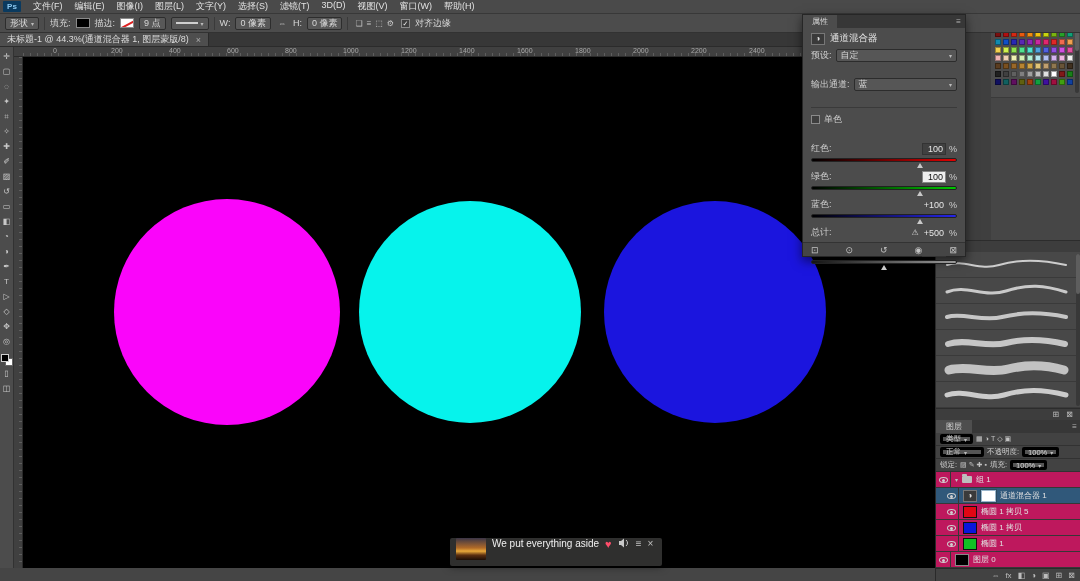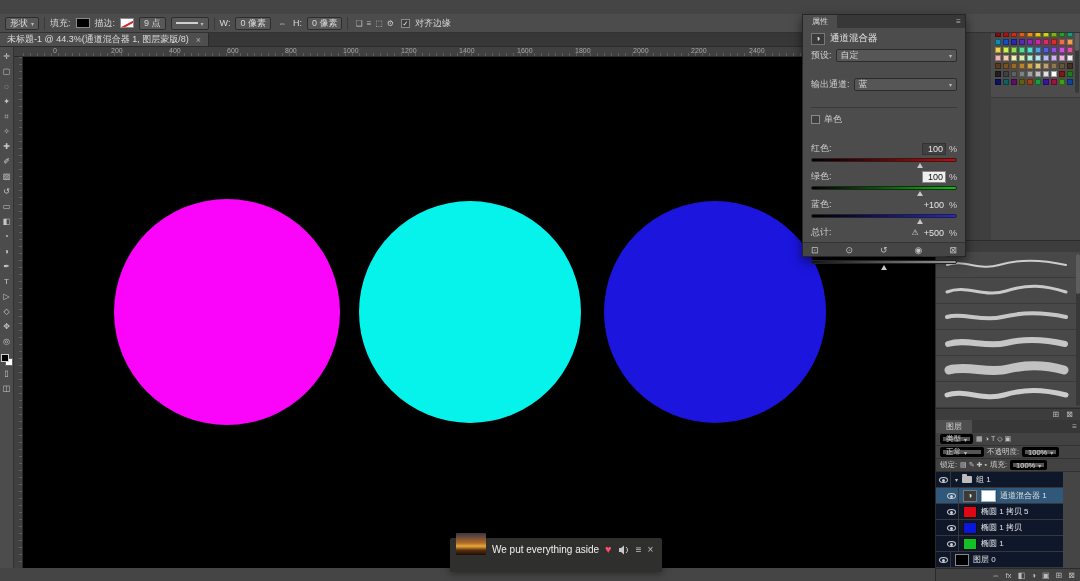--- a/index.html
+++ b/index.html
@@ -134,6 +134,22 @@
 
 <div id="app">
 
+  <div id="menubar">
+    <div id="ps-logo">Ps</div>
+    <div id="menu-items">
+        <span class="menu-item">文件(F)</span>
+        <span class="menu-item">编辑(E)</span>
+        <span class="menu-item">图像(I)</span>
+        <span class="menu-item">图层(L)</span>
+        <span class="menu-item">文字(Y)</span>
+        <span class="menu-item">选择(S)</span>
+        <span class="menu-item">滤镜(T)</span>
+        <span class="menu-item">3D(D)</span>
+        <span class="menu-item">视图(V)</span>
+        <span class="menu-item">窗口(W)</span>
+        <span class="menu-item">帮助(H)</span>
+      </div>
+  </div>
 
   <div id="optionsbar">
     <span class="obox">

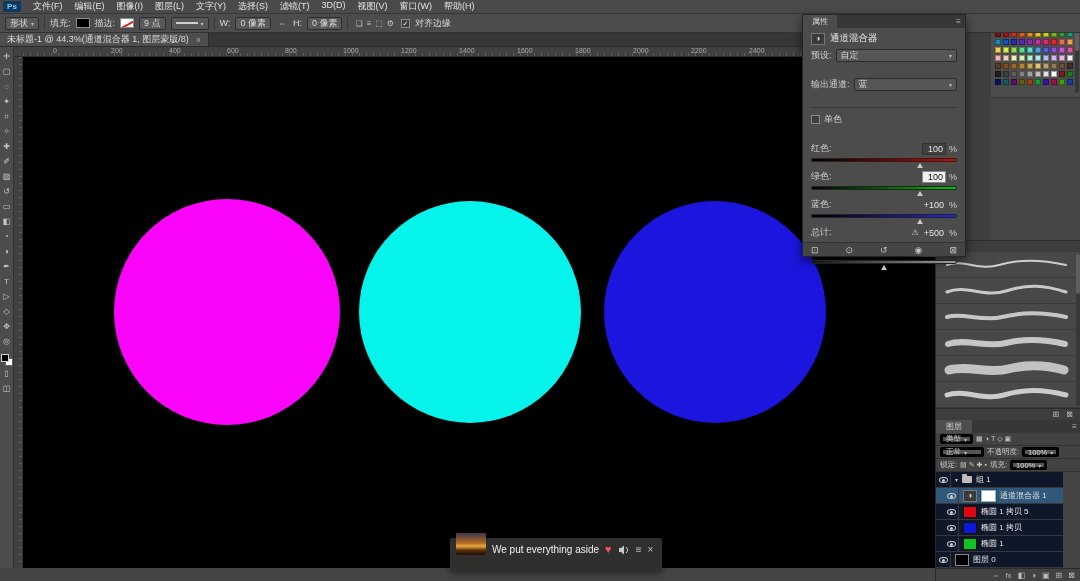--- a/index.html
+++ b/index.html
@@ -71,7 +71,7 @@
 #layers-lock-icons{display:flex;gap:2px}
 #layers-lock-icons span{font-size:7px;color:#c2c2c2}
 .tinylabel{font-size:7.5px;color:#cfcfcf}
-#layer-rows{position:absolute;left:0;top:458px;width:127px;height:96px;background:#0f172a}
+#layer-rows{position:absolute;left:0;top:458px;width:145px;height:96px;background:#be185d}
 .lrow{height:16px;display:flex;align-items:center;border-bottom:1px solid #373737;gap:4px;padding-right:2px}
 .lrow.sel{background:#30587a}
 .eyecell{width:15px;align-self:stretch;border-right:1px solid #373737;display:flex;align-items:center;justify-content:center;flex:none}

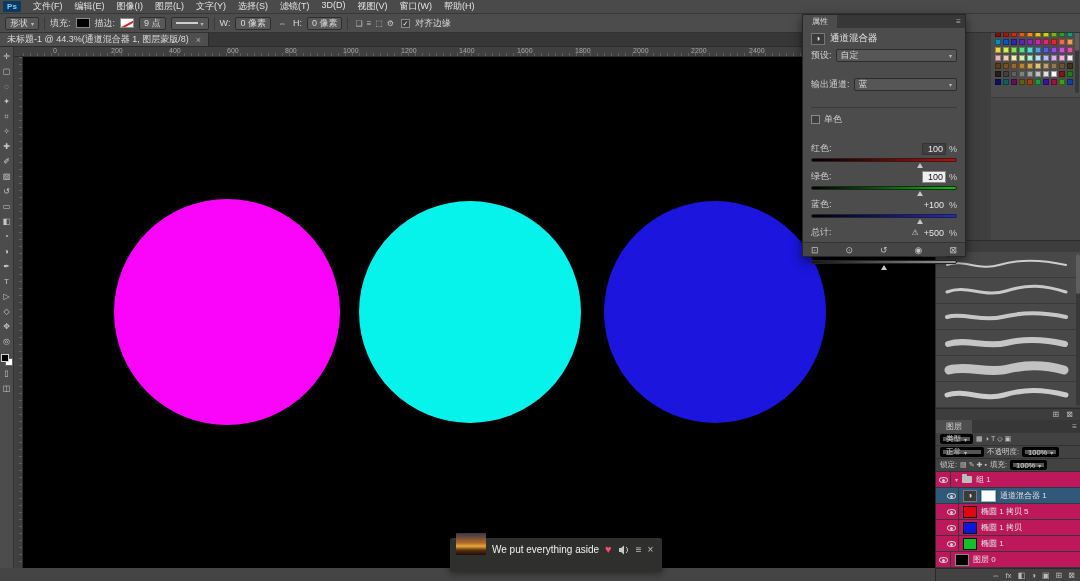--- a/index.html
+++ b/index.html
@@ -123,7 +123,7 @@
 #status-doc{color:#cfcfcf}
 #status-play{color:#bdbdbd;font-size:7px}
 
-#ad{position:absolute;left:450px;top:538px;width:212px;height:28px;background:#2f2f2e;border-radius:2px;box-shadow:0 0 8px rgba(0,0,0,.6);display:flex;align-items:flex-end;gap:6px;padding:17px 6px;z-index:45}
+#ad{position:absolute;left:450px;top:538px;width:212px;height:28px;background:#2f2f2e;border-radius:2px;box-shadow:0 0 8px rgba(0,0,0,.6);display:flex;align-items:flex-start;gap:6px;padding:0 6px;z-index:45}
 #ad-thumb{width:30px;height:22px;flex:none;background:linear-gradient(180deg,#3a3547 0%,#b06a28 45%,#e8a83a 60%,#5a2e10 78%,#1c0e06 100%);border-radius:1px}
 #ad-text{font-size=10px;font-size:10px;color:#f0f0f0;white-space:nowrap}
 #ad .heart{color:#ff4d6a;font-size:11px}

